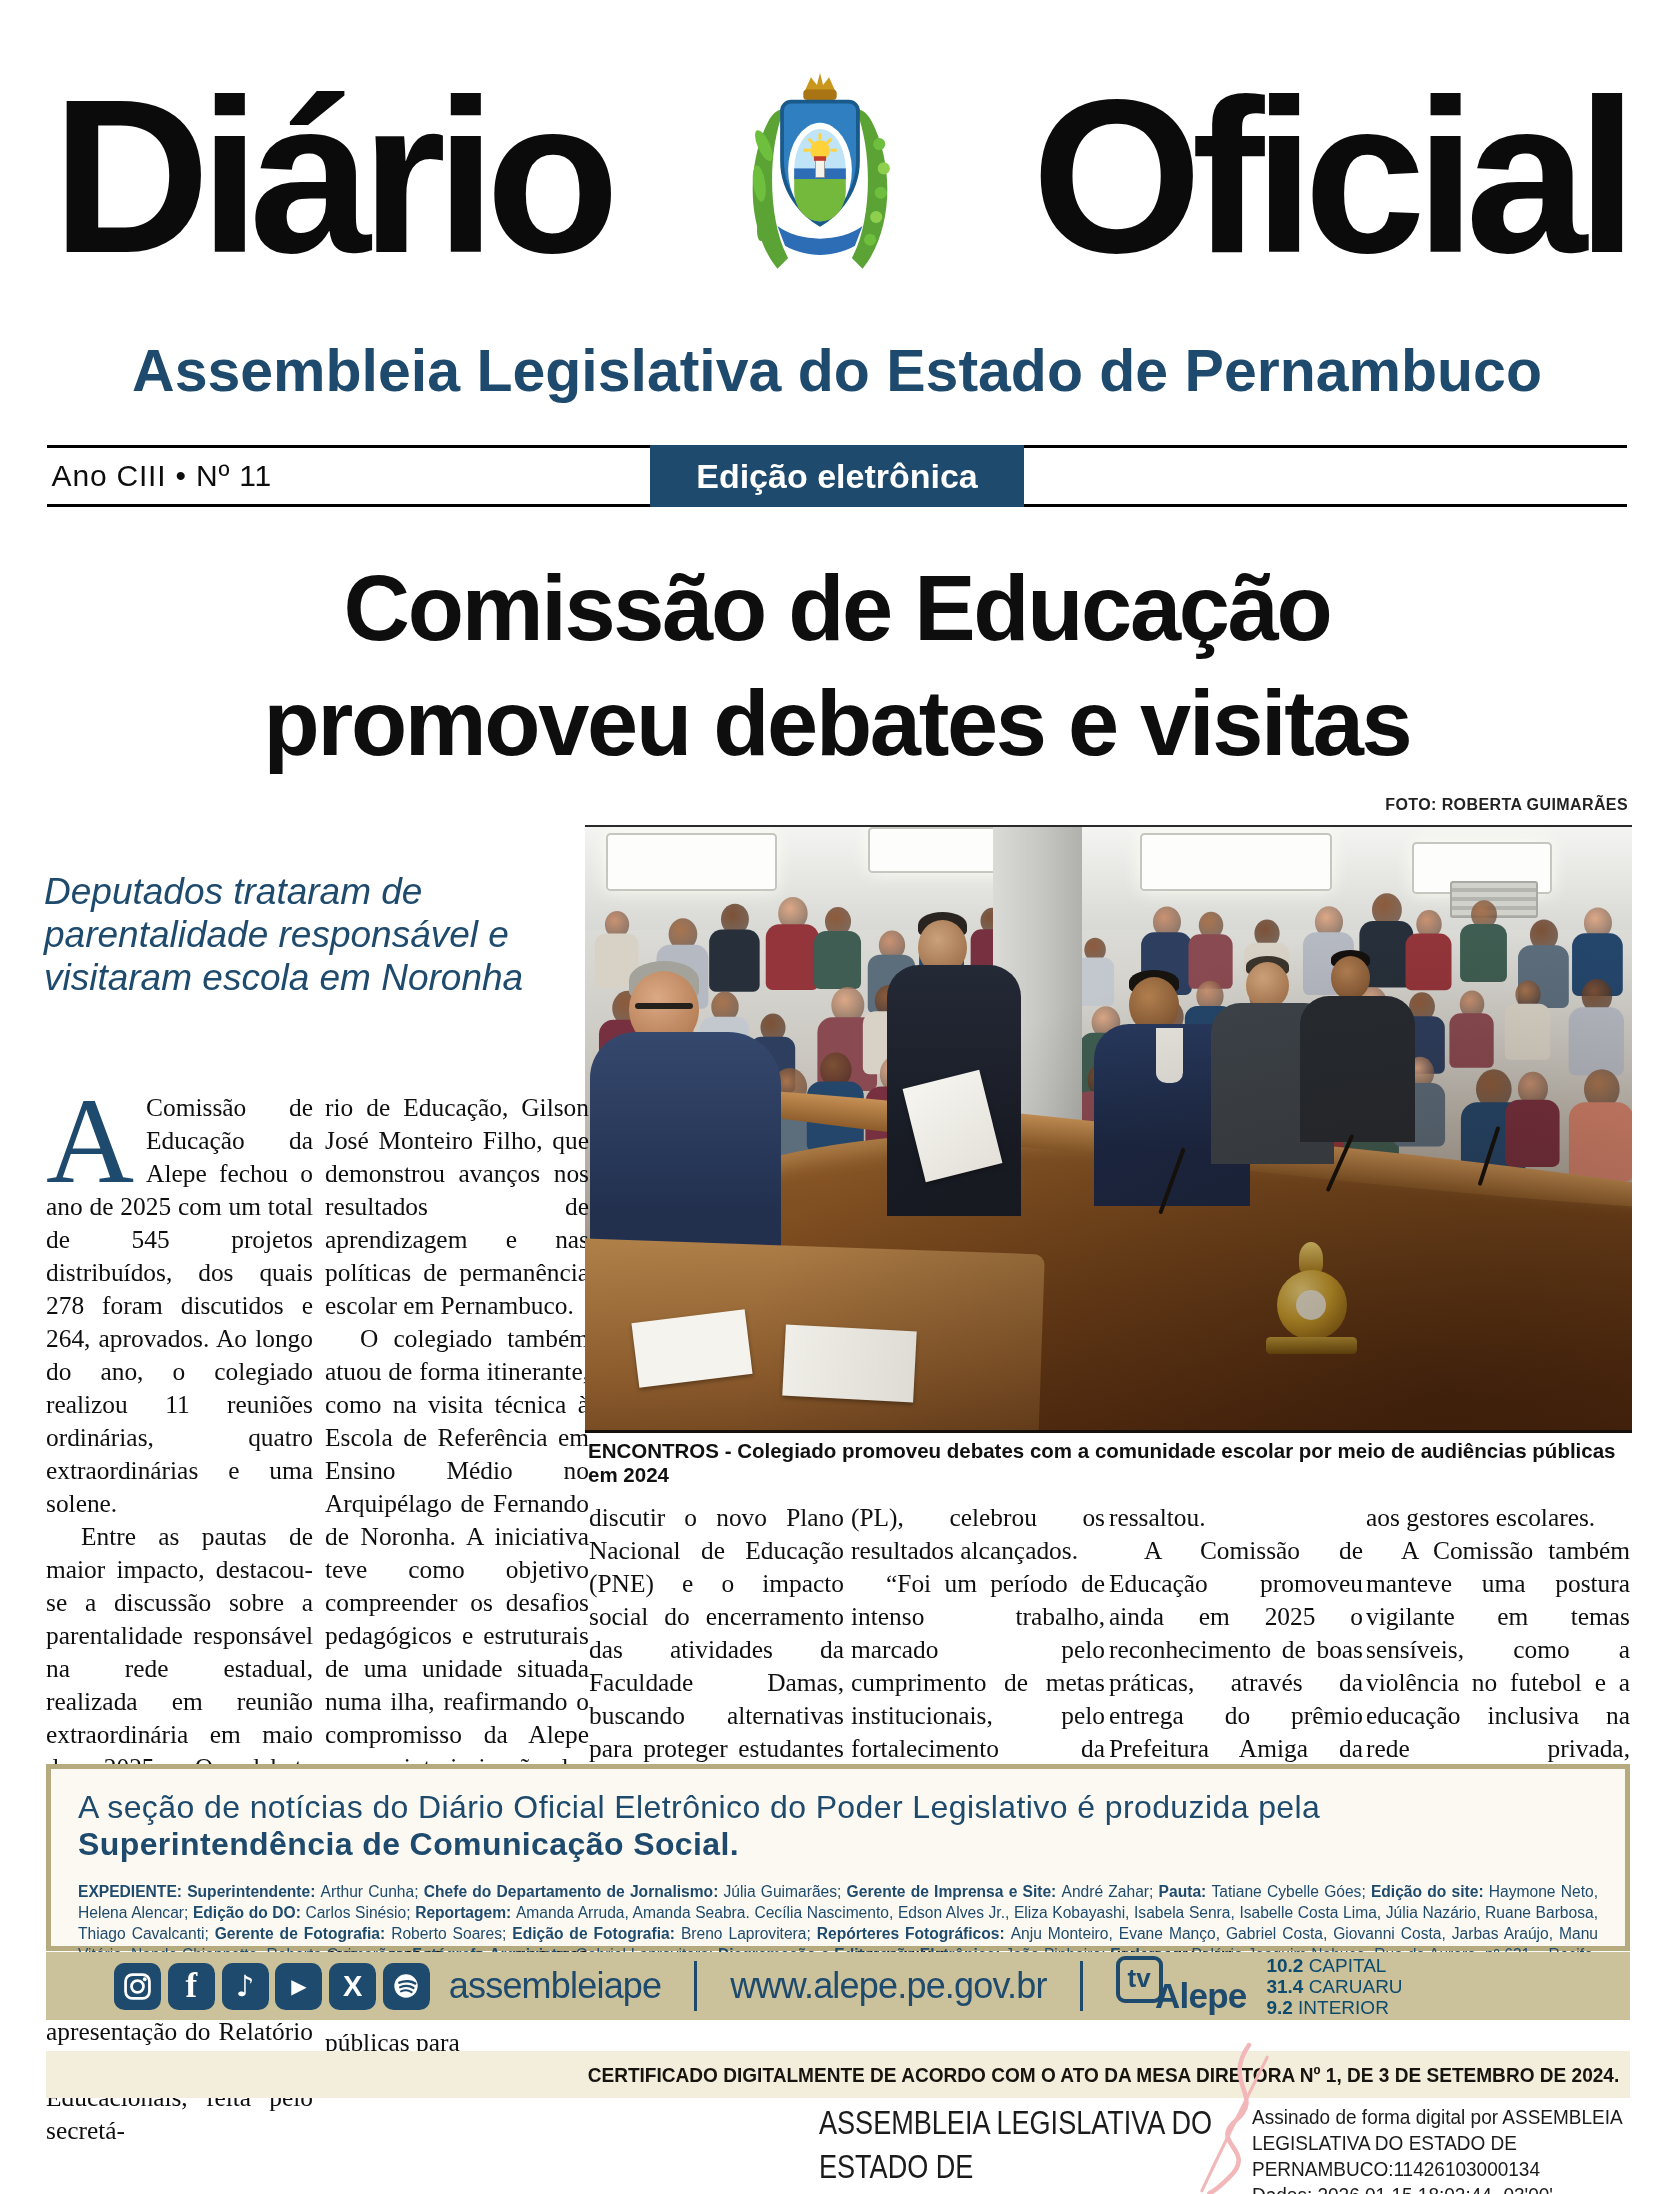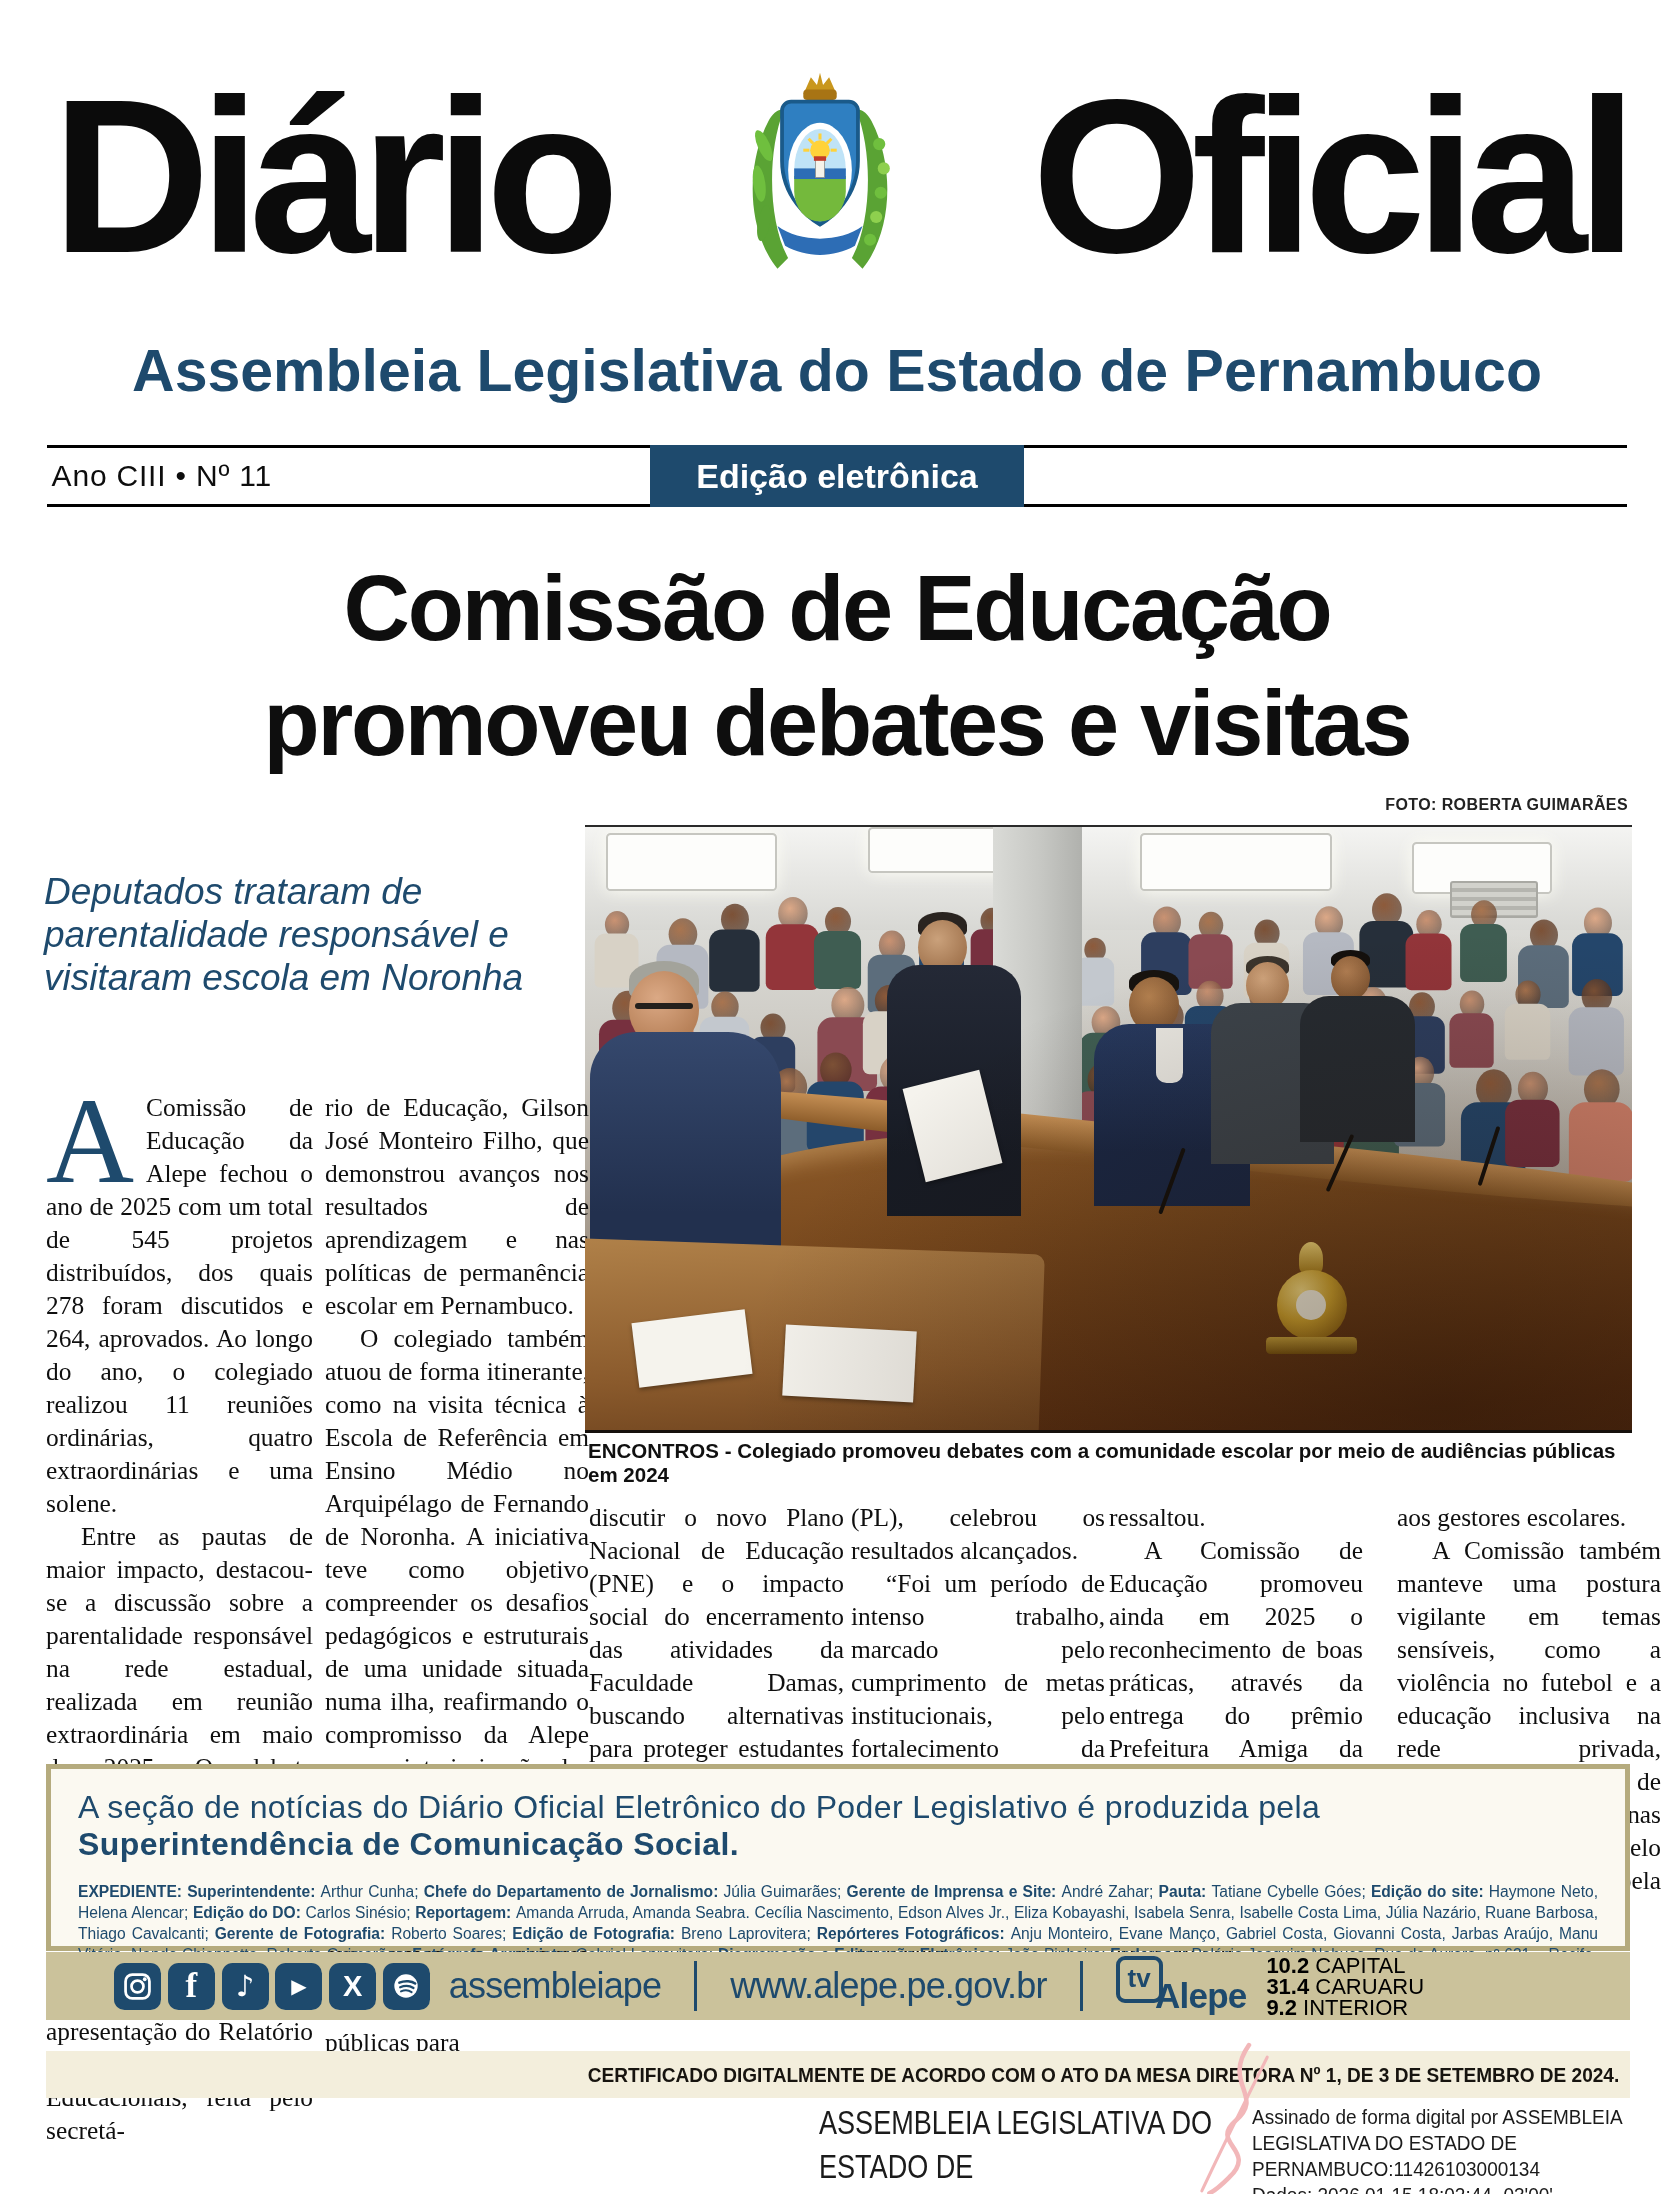--- a/index.html
+++ b/index.html
@@ -481,7 +481,7 @@
         <p>ressaltou.</p>
         <p class="ind">A Comissão de Educação promoveu ainda em 2025 o reconhecimento de boas práticas, através da entrega do prêmio Prefeitura Amiga da Biblioteca ao município de Petrolina (Sertão do São Francisco) e a realização de uma sessão solene em homenagem</p>
       </div>
-      <div class="newscol" style="left: 1366px; top: 1501px; width: 264px; margin-left: 31px;">
+      <div class="newscol" style="left: 1366px; top: 1501px; width: 264px;">
         <p>aos gestores escolares.</p>
         <p class="ind">A Comissão também manteve uma postura vigilante em temas sensíveis, como a violência no futebol e a educação inclusiva na rede privada, participando de audiências externas promovidas pelo Ministério Público e pela OAB-PE.</p>
       </div>

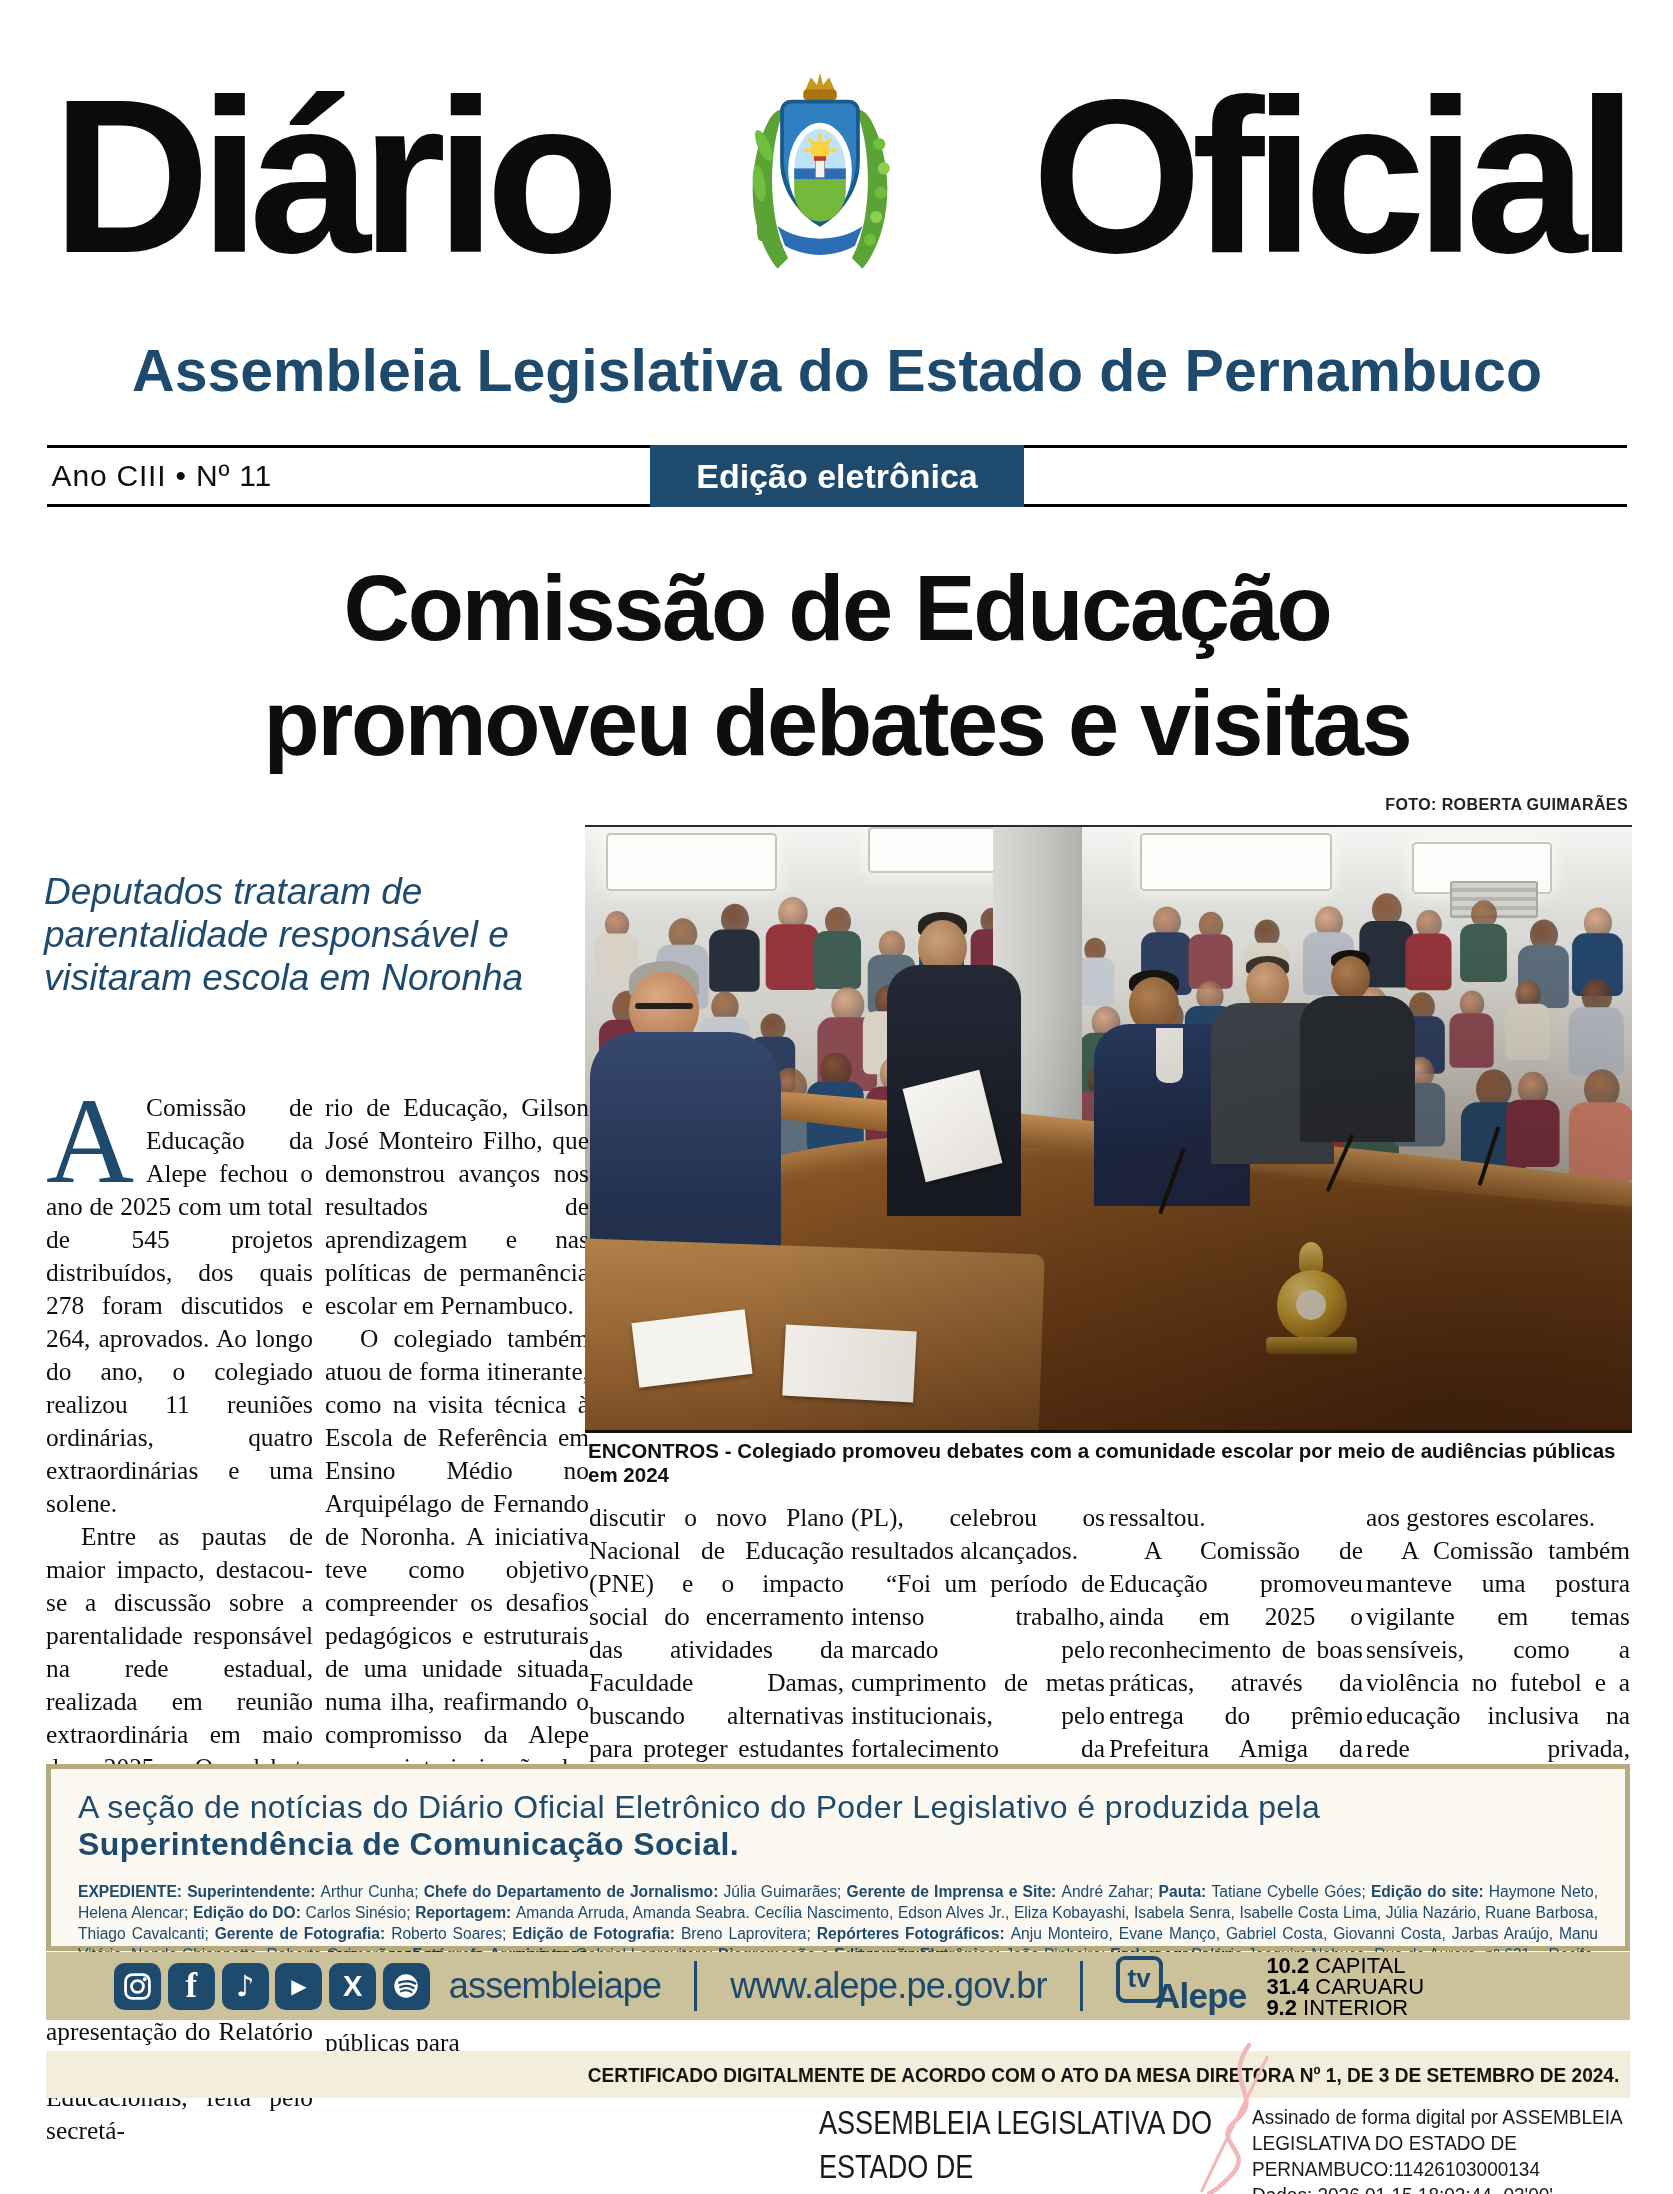--- a/index.html
+++ b/index.html
@@ -104,7 +104,7 @@
   .tvbox{display:block;width:39px;height:39px;border:4.6px solid #1e4a6d;border-radius:9px;
          color:#1e4a6d;font-weight:bold;font-size:26px;line-height:36px;text-align:center;}
   .tvname{font-size:35px;font-weight:bold;color:#1e4a6d;margin:20px 0 0 -7.6px;letter-spacing:-0.8px;}
-  .chanlist{color:#000000;font-size:22px;line-height:21px;}
+  .chanlist{color:#0c4a6e;font-size:19px;line-height:21px;}
   .chan strong{font-weight:bold;}
 
   

